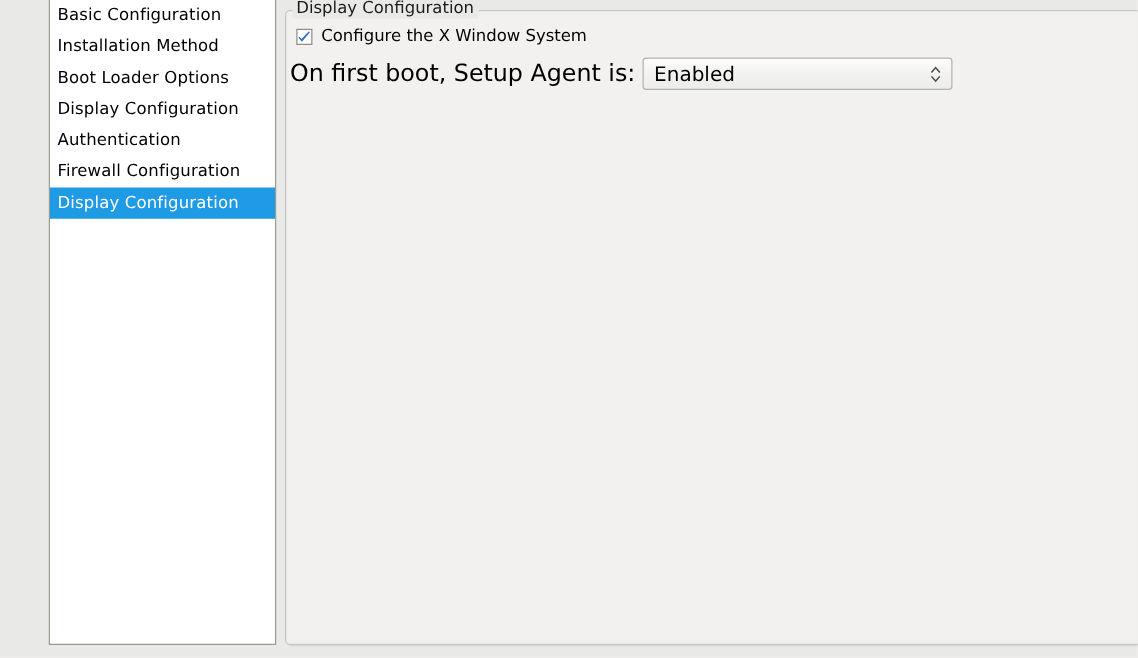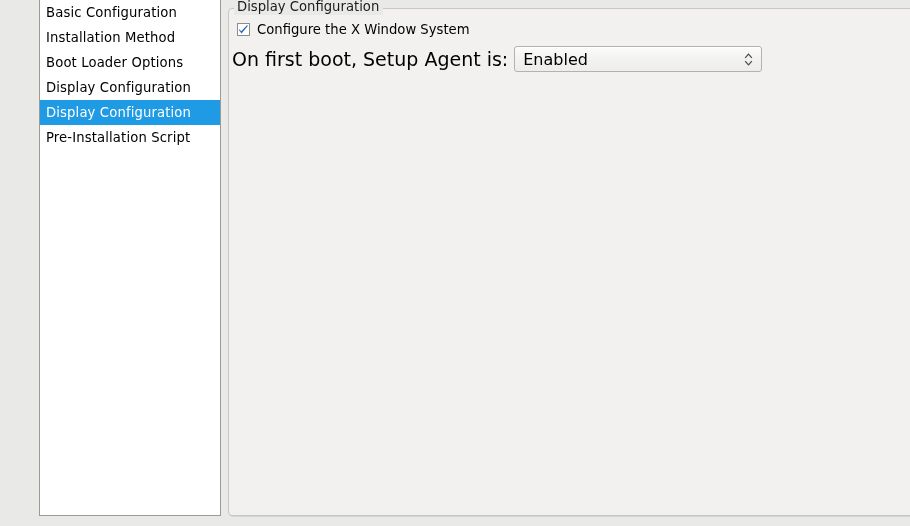--- a/index.html
+++ b/index.html
@@ -169,6 +169,7 @@
         <li class="sidebar-item">Installation Method</li>
         <li class="sidebar-item">Boot Loader Options</li>
         <li class="sidebar-item">Display Configuration</li>
+        <li class="sidebar-item">Authentication</li>
         <li class="sidebar-item selected">Display Configuration</li>
         <li class="sidebar-item">Pre-Installation Script</li>
       </ul>

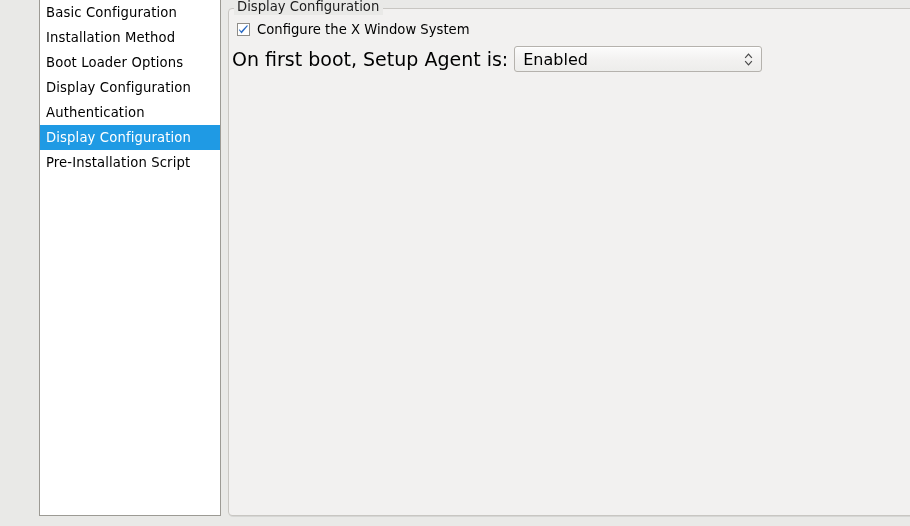--- a/index.html
+++ b/index.html
@@ -170,6 +170,7 @@
         <li class="sidebar-item">Boot Loader Options</li>
         <li class="sidebar-item">Display Configuration</li>
         <li class="sidebar-item">Authentication</li>
+        <li class="sidebar-item">Firewall Configuration</li>
         <li class="sidebar-item selected">Display Configuration</li>
         <li class="sidebar-item">Pre-Installation Script</li>
       </ul>

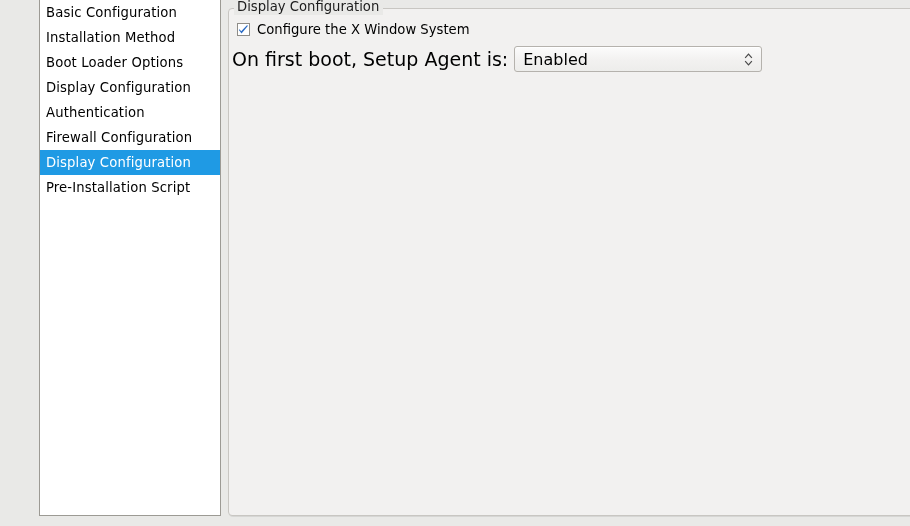--- a/index.html
+++ b/index.html
@@ -172,7 +172,6 @@
         <li class="sidebar-item">Authentication</li>
         <li class="sidebar-item">Firewall Configuration</li>
         <li class="sidebar-item selected">Display Configuration</li>
-        <li class="sidebar-item">Pre-Installation Script</li>
       </ul>
   </div>
 

